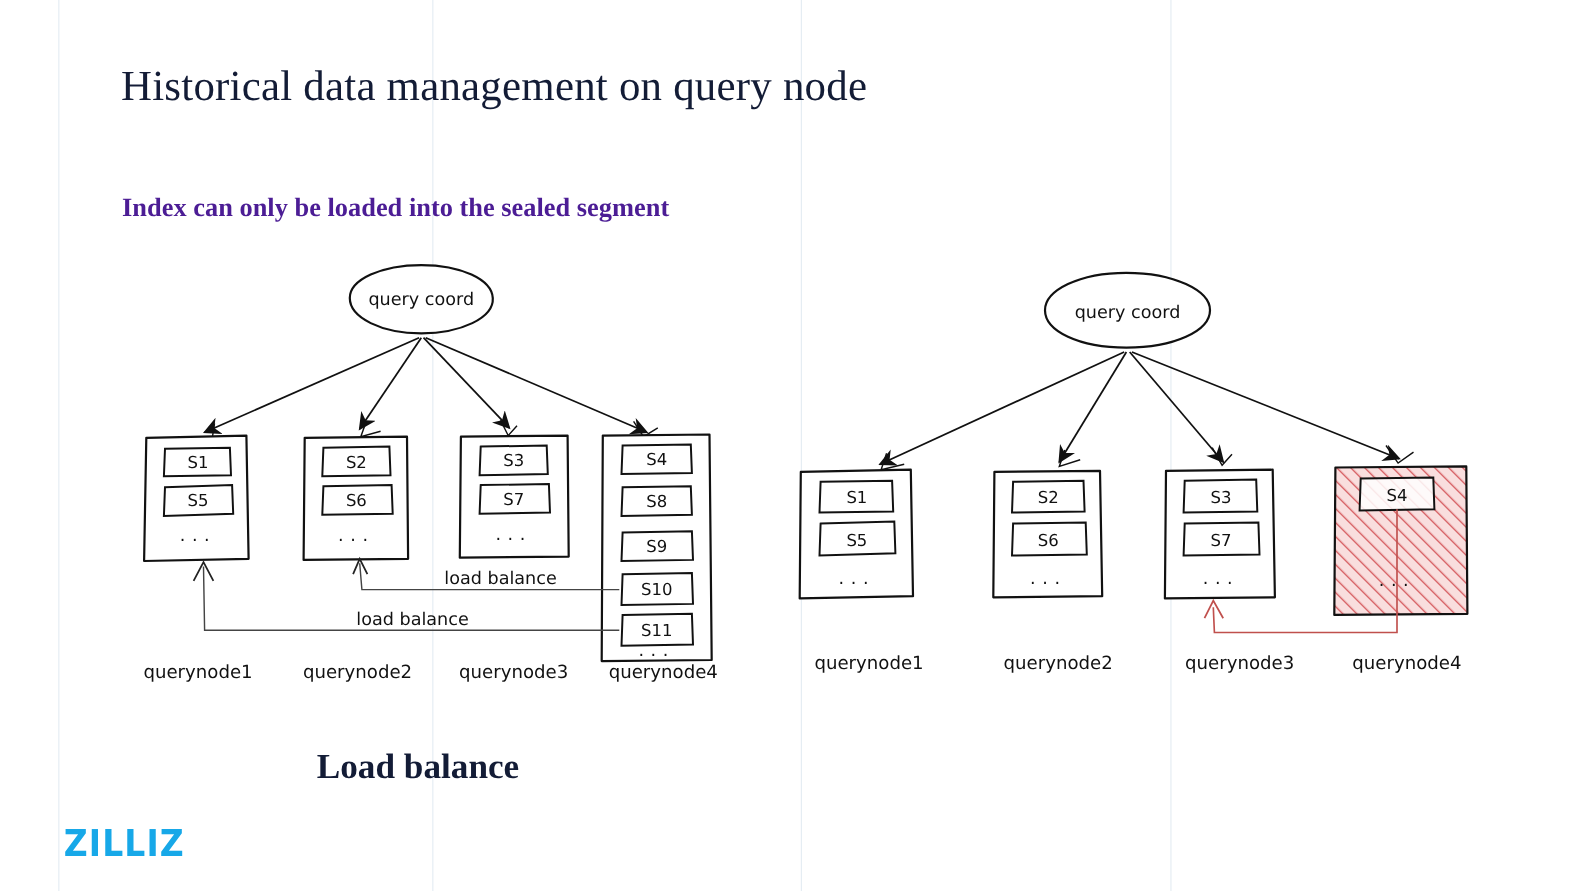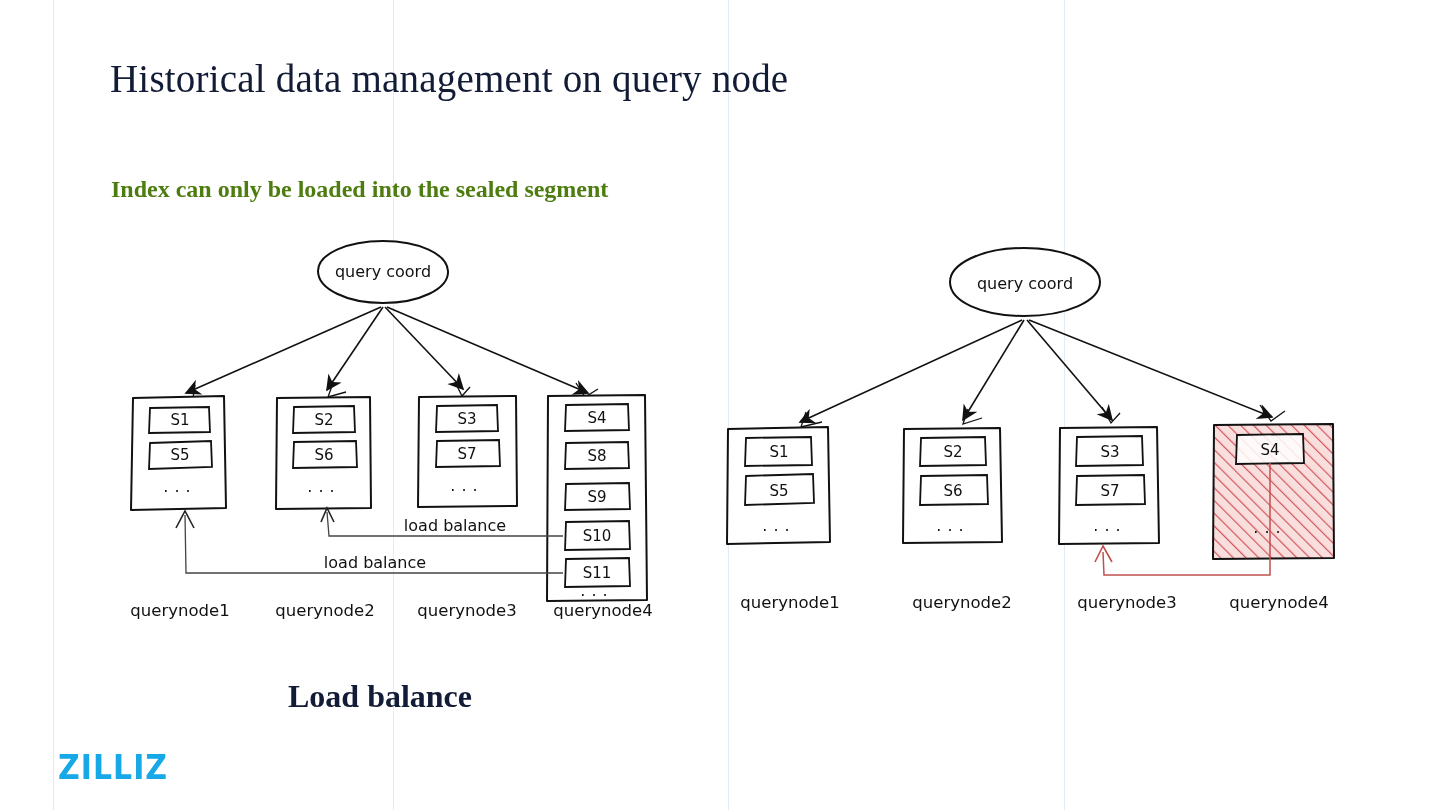--- a/index.html
+++ b/index.html
@@ -25,7 +25,7 @@
   .slide-subtitle{
     position:absolute;left:111px;top:176px;
     font-family:"Liberation Serif", serif;
-    font-size:24px;font-weight:700;color:#4d7c0f;
+    font-size:24px;font-weight:700;color:#4c1d95;
     white-space:nowrap;
   }
   .panel-caption{

